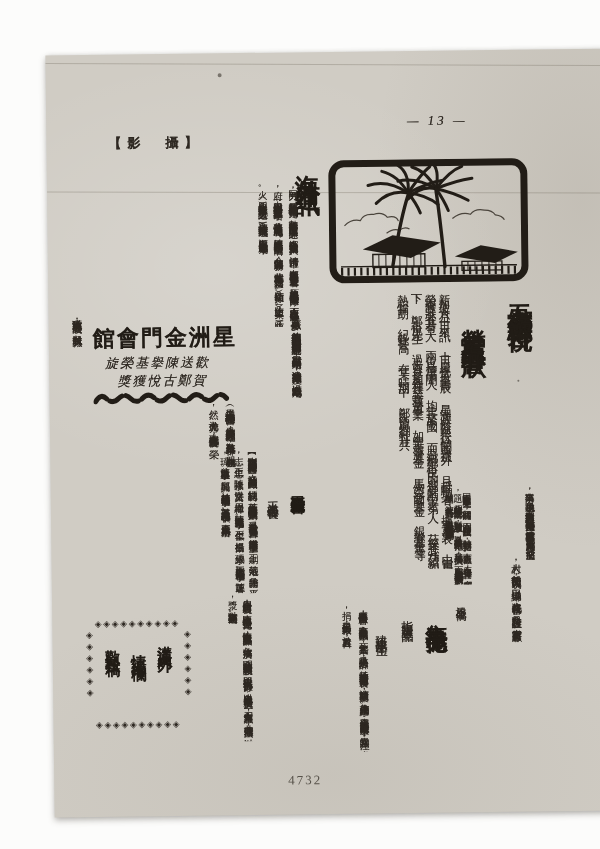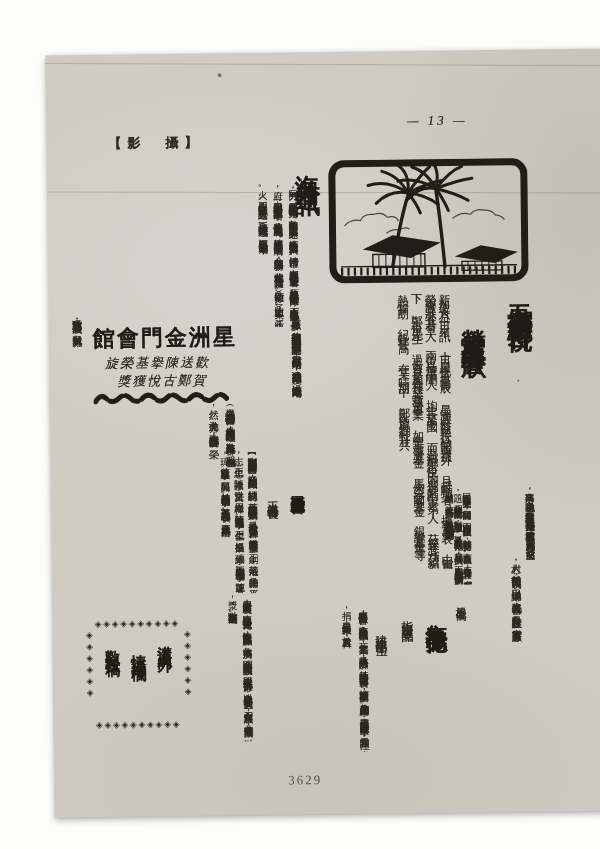--- a/index.html
+++ b/index.html
@@ -145,7 +145,7 @@
     <div class="ncol" style="left:20px;top:19px;height:84px;">歡迎投稿</div>
   </div>
 
-  <div class="h" style="left:234px;top:720px;font-size:13px;letter-spacing:2px;color:#57524a;text-shadow:none;">3629</div>
+  <div class="h" style="left:234px;top:720px;font-size:13px;letter-spacing:2px;color:#57524a;text-shadow:none;">4732</div>
 
 </div>
 

